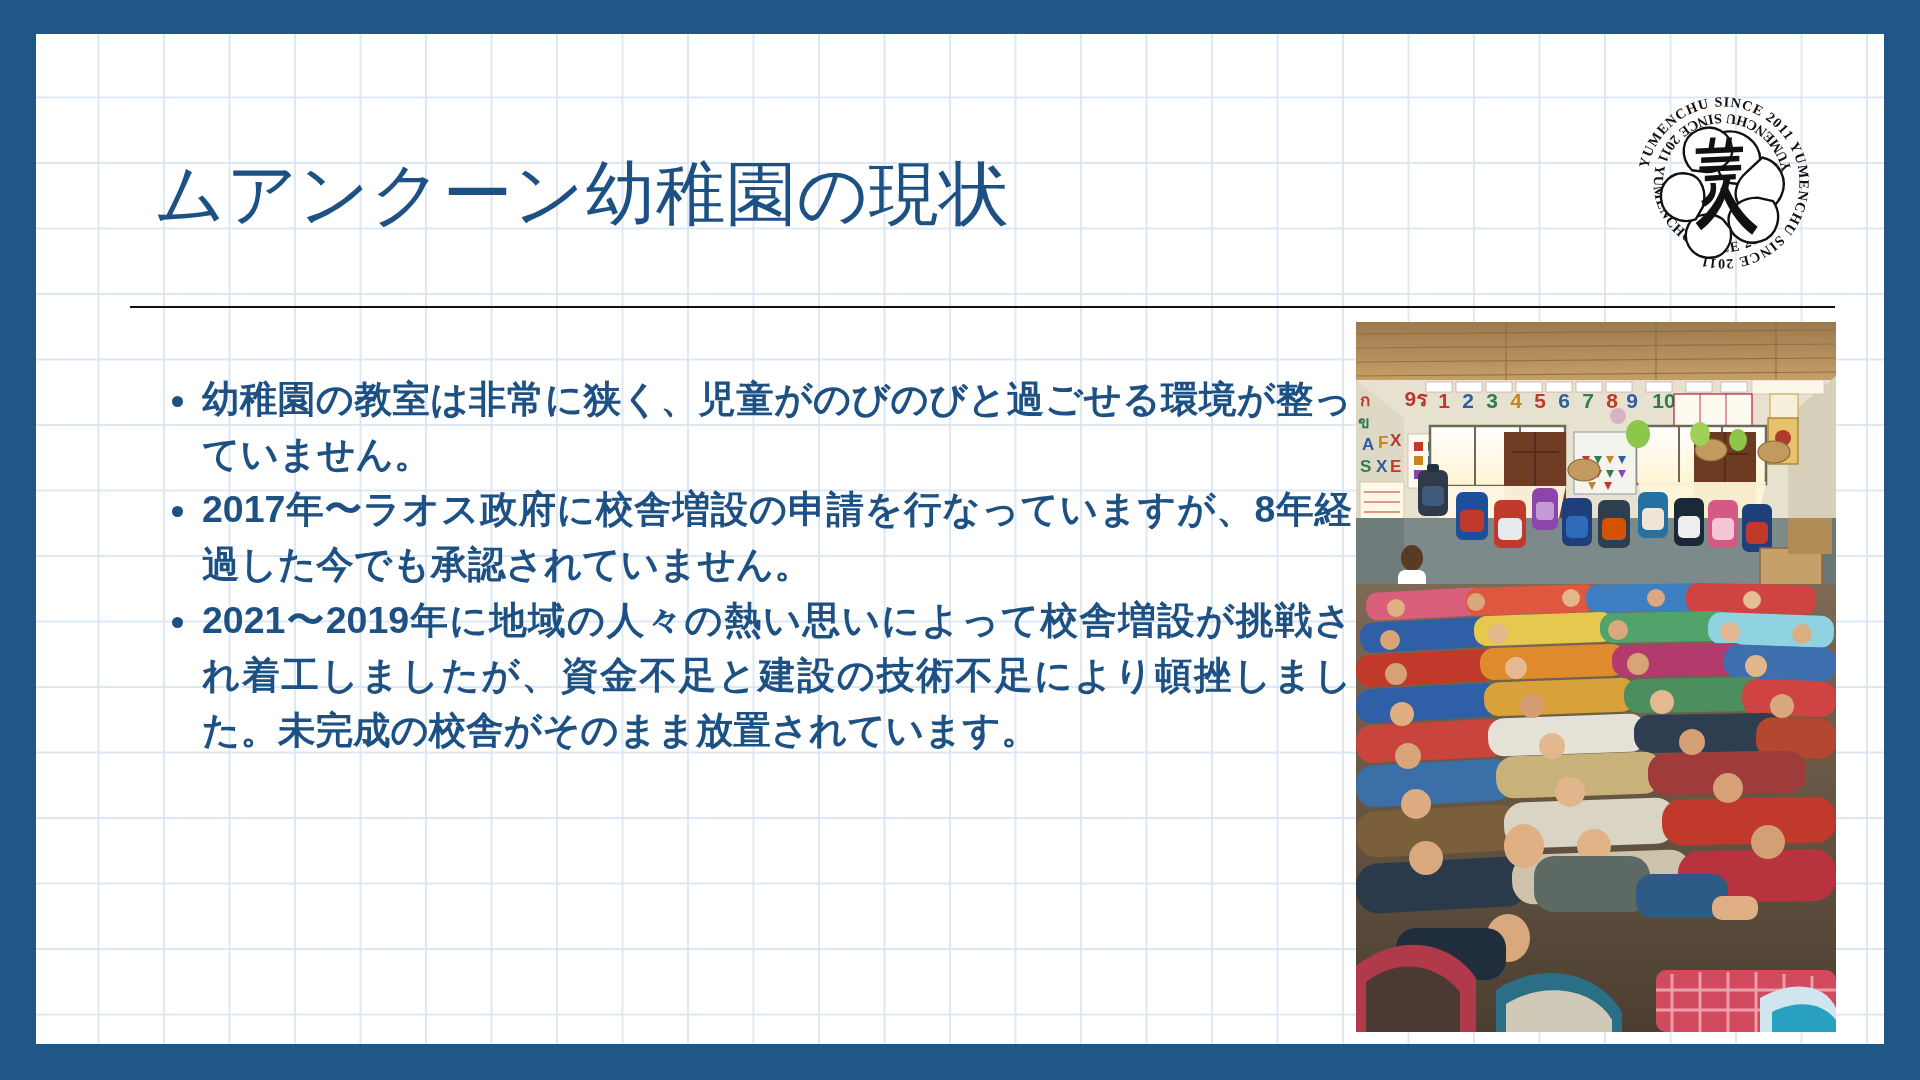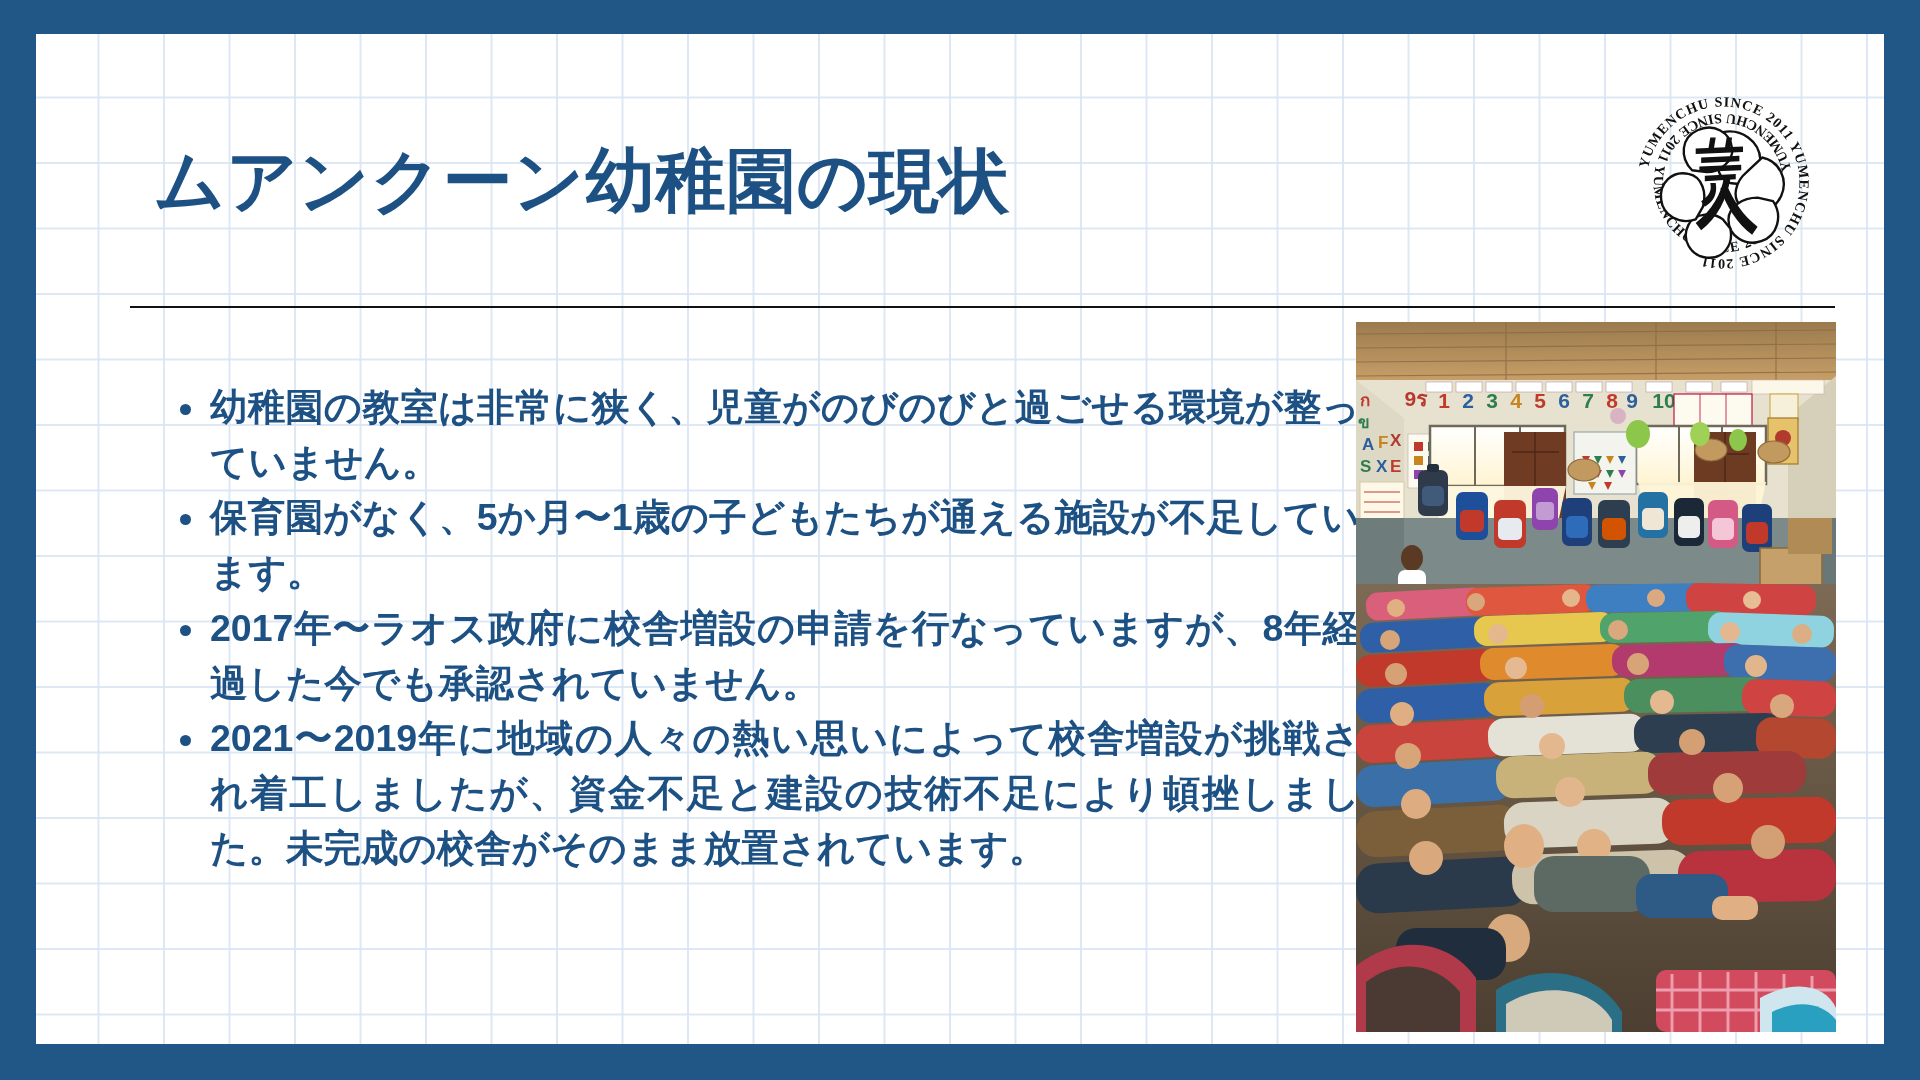--- a/index.html
+++ b/index.html
@@ -39,10 +39,10 @@
   #title {
     position: absolute;
     left: 118px;
-    top: 112px;
+    top: 125px;
     font-size: 70px;
     line-height: 1.0;
-    font-weight: 700;
+    font-weight: 400;
     color: #1d5184;
     letter-spacing: 0.5px;
     white-space: nowrap;

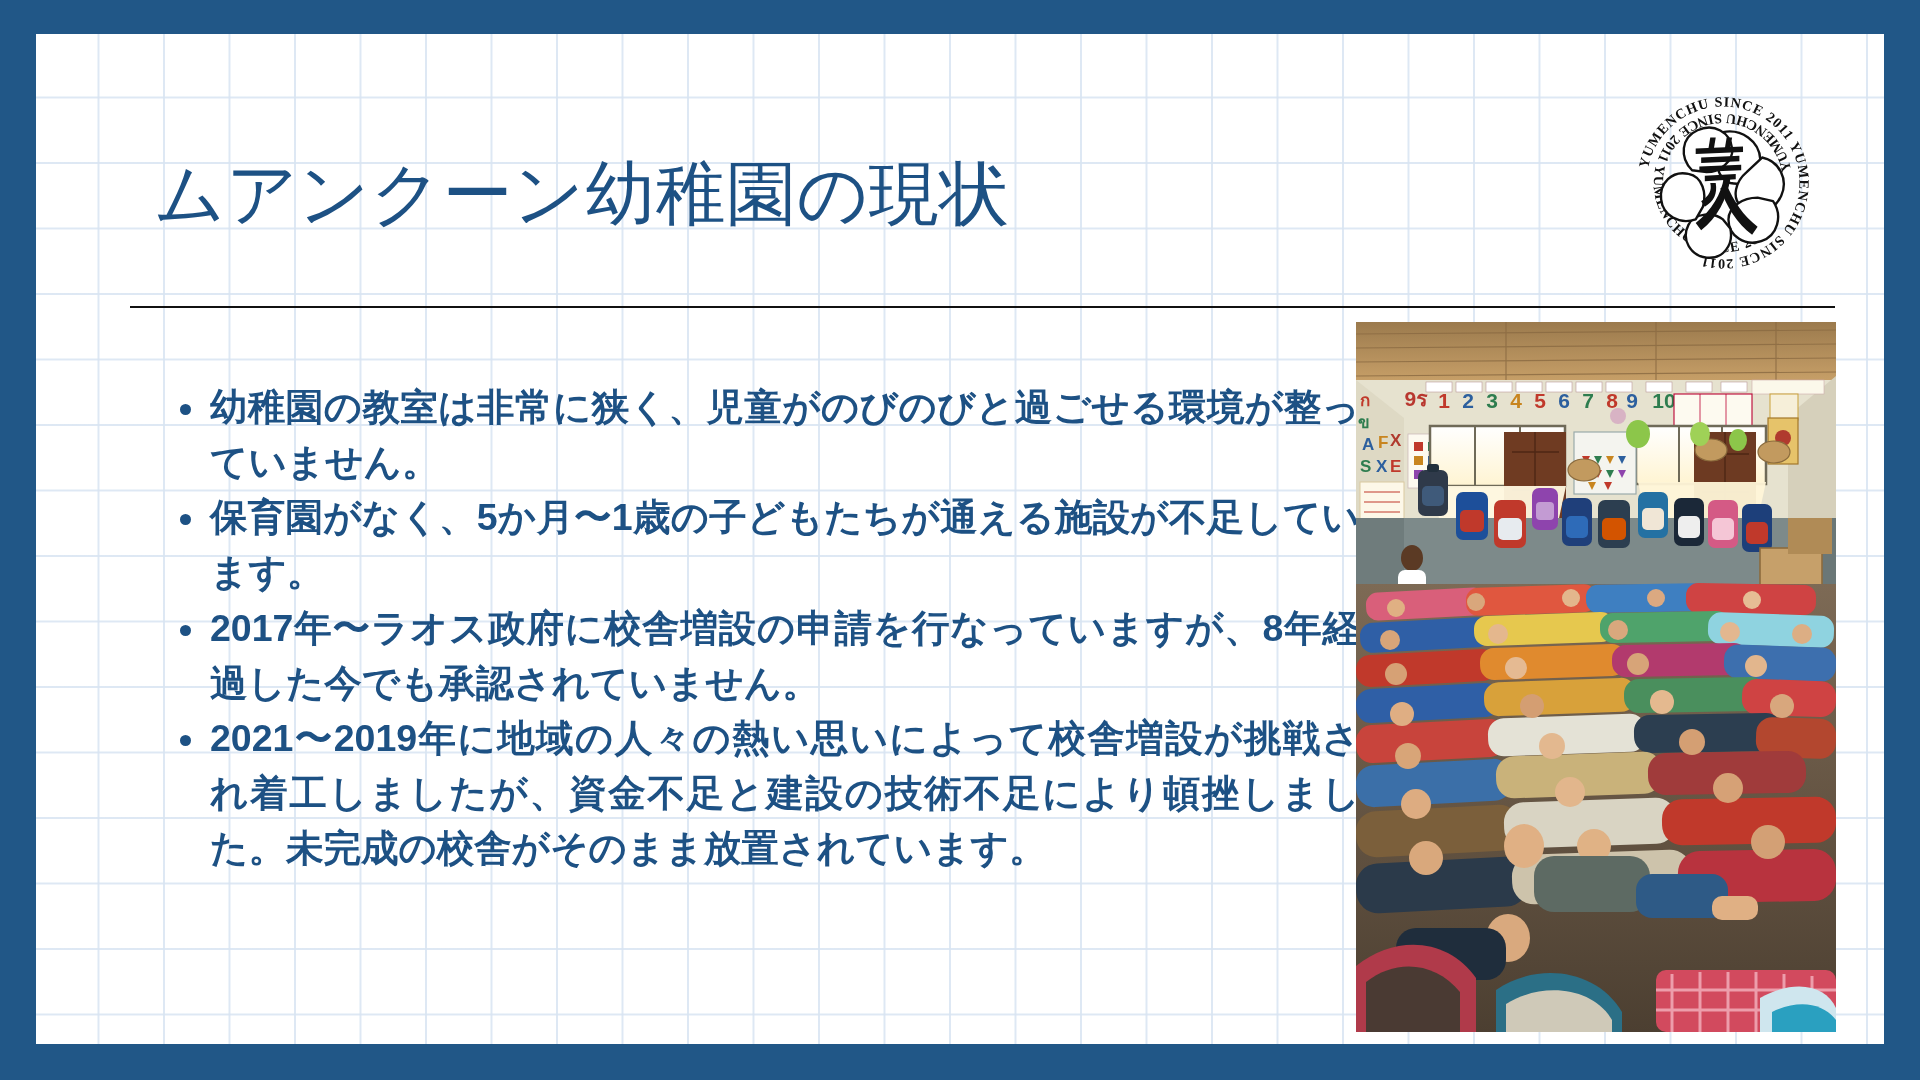--- a/index.html
+++ b/index.html
@@ -74,7 +74,7 @@
     left: 118px;
     top: 330px;
     width: 1190px;
-    margin: 16px;
+    margin: 8px;
     padding: 0;
     list-style: none;
     color: #1d5184;

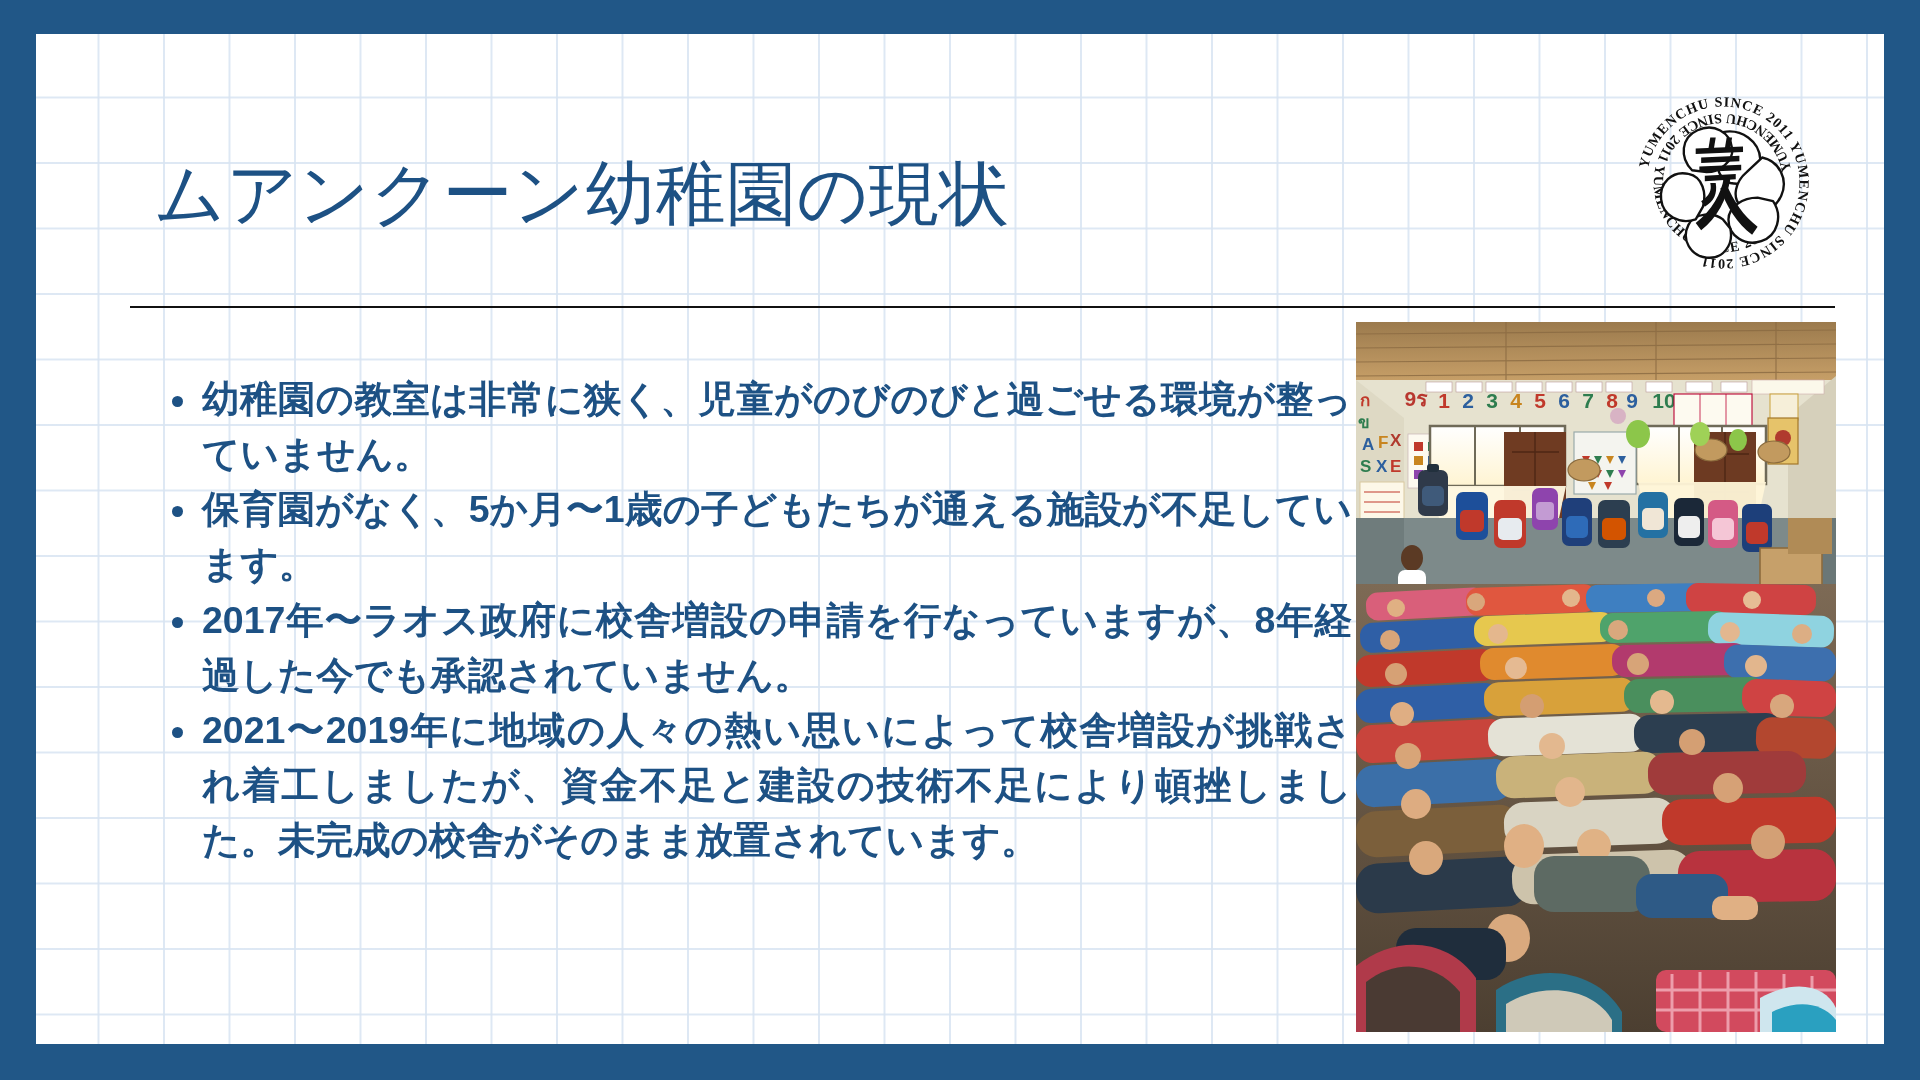--- a/index.html
+++ b/index.html
@@ -163,7 +163,6 @@
 
     <ul id="bullets">
       <li>幼稚園の教室は非常に狭く、児童がのびのびと過ごせる環境が整っていません。</li>
-      <li>保育園がなく、5か月〜1歳の子どもたちが通える施設が不足しています。</li>
       <li>2017年〜ラオス政府に校舎増設の申請を行なっていますが、8年経過した今でも承認されていません。</li>
       <li>2021〜2019年に地域の人々の熱い思いによって校舎増設が挑戦され着工しましたが、資金不足と建設の技術不足により頓挫しました。未完成の校舎がそのまま放置されています。</li>
     </ul>

